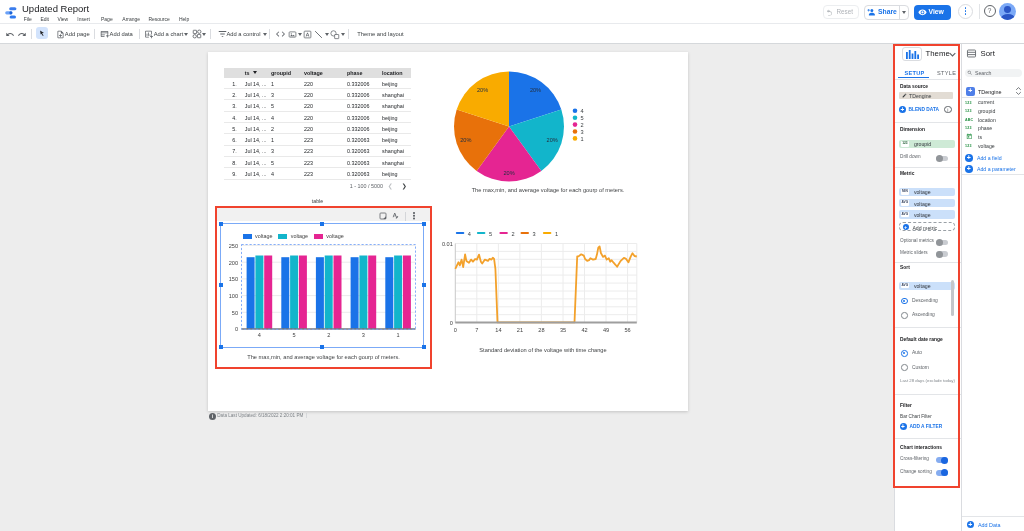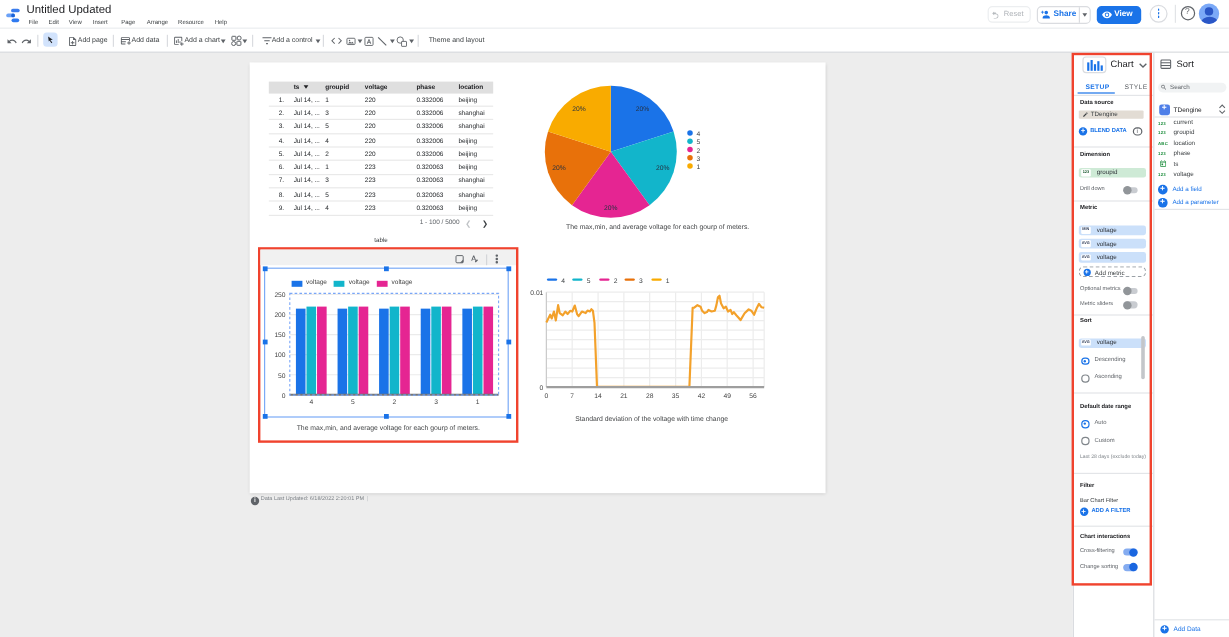--- a/index.html
+++ b/index.html
@@ -29,7 +29,7 @@
   <circle cx="5.9" cy="6.85" r="1.55" fill="#1a63d8"></circle>
   <rect x="4.6" y="9.4" width="6.4" height="3.1" rx="1.55" fill="#2f7af0"></rect>
 </svg>
-<div class="abs" style="left:22px;top:3px;font-size:9.5px;color:#202124;z-index:6">Untitled Updated</div>
+<div class="abs" style="left:22px;top:3px;font-size:9.5px;color:#202124;z-index:6">Updated Report</div>
 <div class="menu" style="left:23.8px">File</div>
 <div class="menu" style="left:40.4px">Edit</div>
 <div class="menu" style="left:57.4px">View</div>

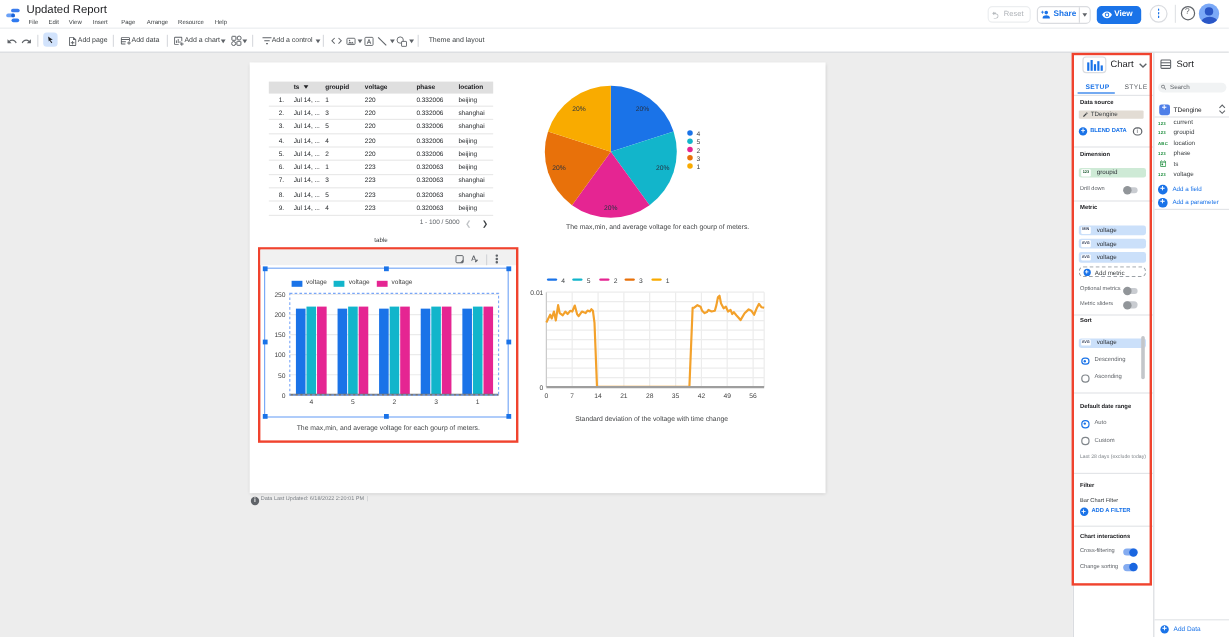--- a/index.html
+++ b/index.html
@@ -453,7 +453,7 @@
       <rect x="11.2" y="4.5" width="1.8" height="4.5" fill="#1a73e8"></rect>
     </svg>
   </div>
-  <div class="abs" style="left:30.5px;top:4.5px;font-size:7.8px;color:#202124">Chart</div>
+  <div class="abs" style="left:30.5px;top:4.5px;font-size:7.8px;color:#202124">Theme</div>
   <svg style="left:53.5px;top:7.5px" width="7" height="5" viewBox="0 0 10 6">
       <path d="M1 1l4 4 4-4" fill="none" stroke="#5f6368" stroke-width="1.6"></path>
     </svg>

